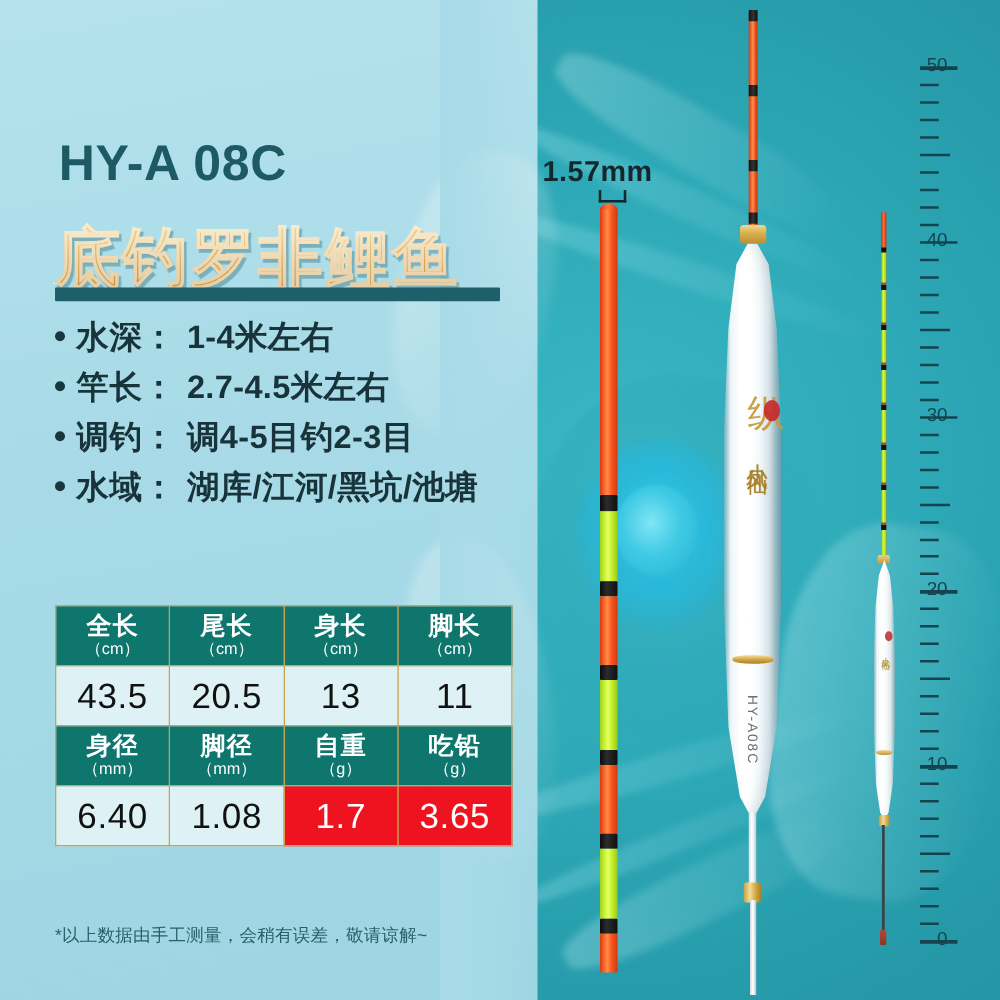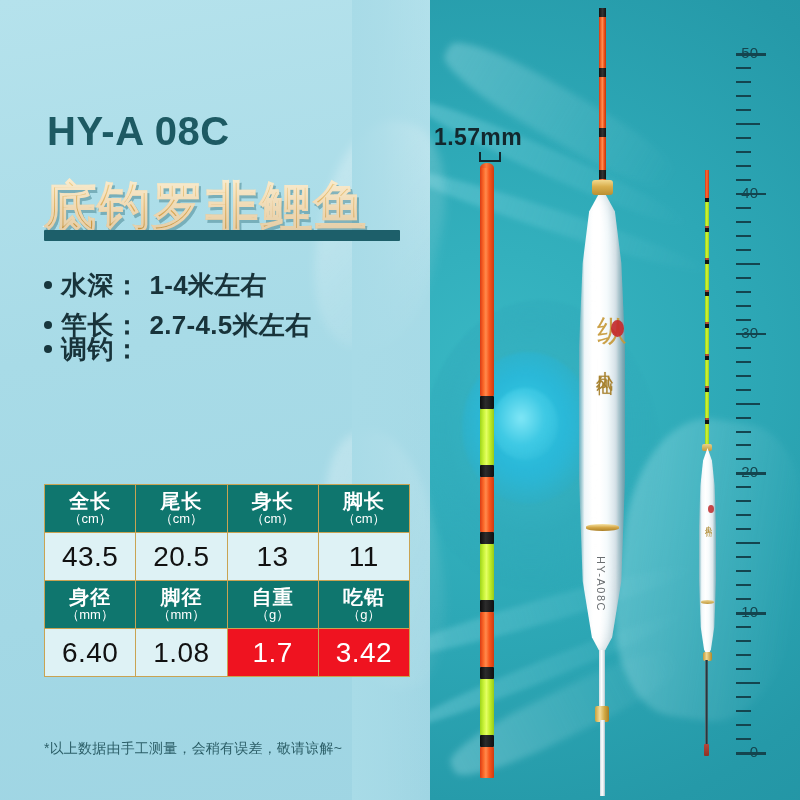--- a/index.html
+++ b/index.html
@@ -91,7 +91,7 @@
     flex:0 0 auto; transform:translateY(-5px);
   }
   .bl-label { letter-spacing:.5px; }
-  .bl-value { letter-spacing:.3px;margin-top:16px; }
+  .bl-value { letter-spacing:.3px; }
 
   
   .tail-spec {

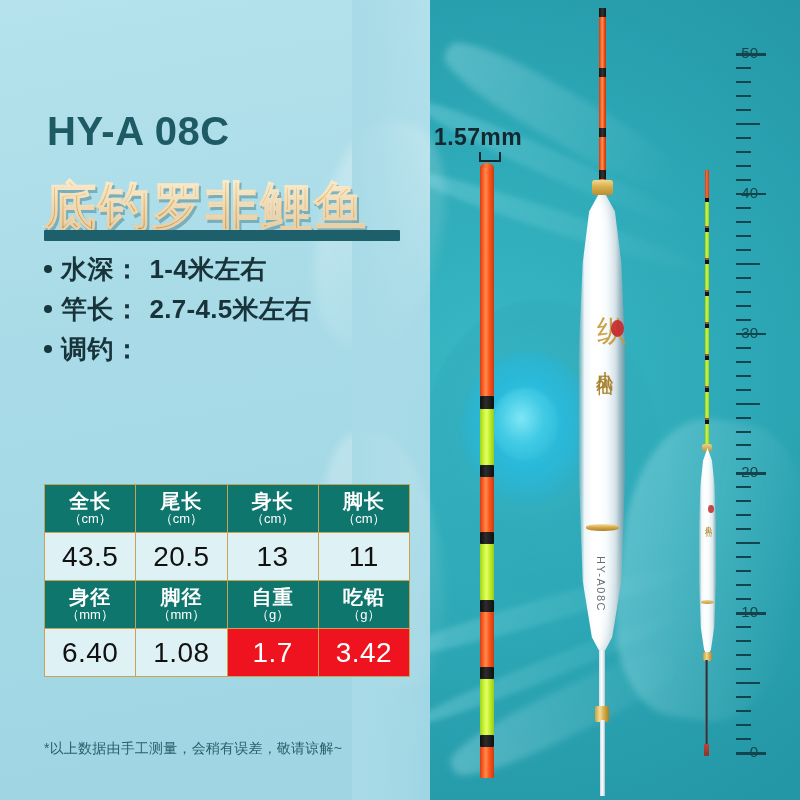--- a/index.html
+++ b/index.html
@@ -342,6 +342,7 @@
     <div class="bullet">
       <span class="dot"></span>
       <span class="bl-label">调钓：</span>
+      <span class="bl-value">调4-5目钓2-3目</span>
     </div>
   </div>
 

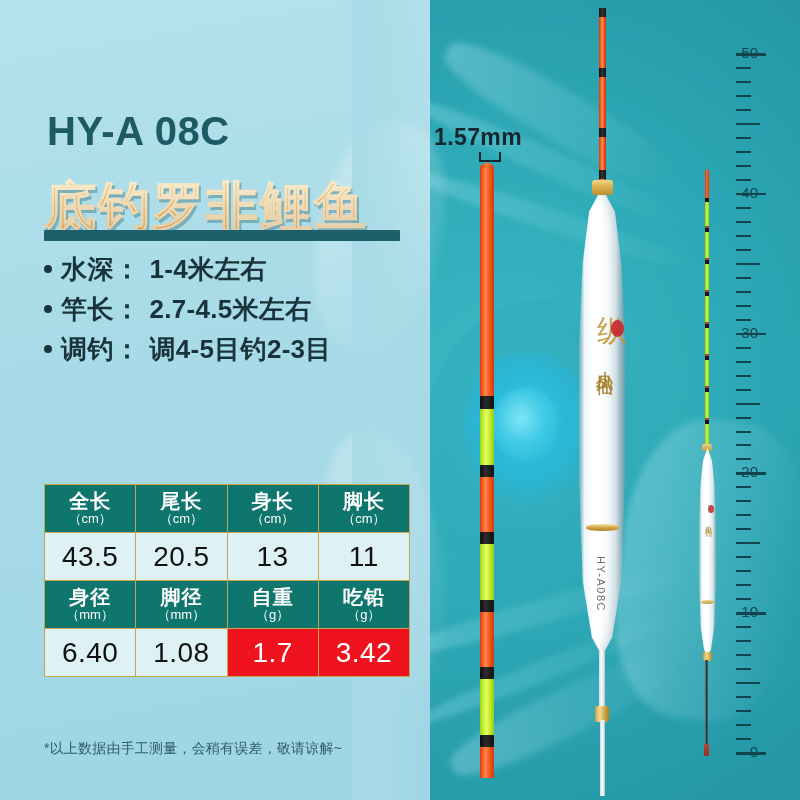--- a/index.html
+++ b/index.html
@@ -343,6 +343,11 @@
       <span class="dot"></span>
       <span class="bl-label">调钓：</span>
       <span class="bl-value">调4-5目钓2-3目</span>
+    </div>
+    <div class="bullet">
+      <span class="dot"></span>
+      <span class="bl-label">水域：</span>
+      <span class="bl-value">湖库/江河/黑坑/池塘</span>
     </div>
   </div>
 

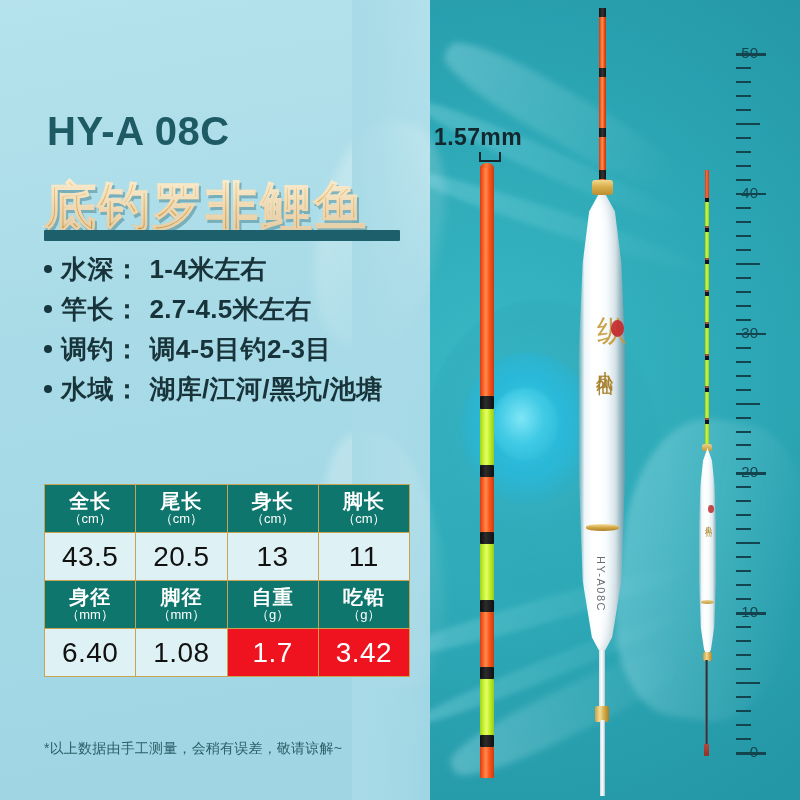--- a/index.html
+++ b/index.html
@@ -400,7 +400,7 @@
       <td class="val-cell">6.40</td>
       <td class="val-cell">1.08</td>
       <td class="val-cell val-red">1.7</td>
-      <td class="val-cell val-red">3.42</td>
+      <td class="val-cell val-red">3.65</td>
     </tr>
   </tbody>
     </table>

